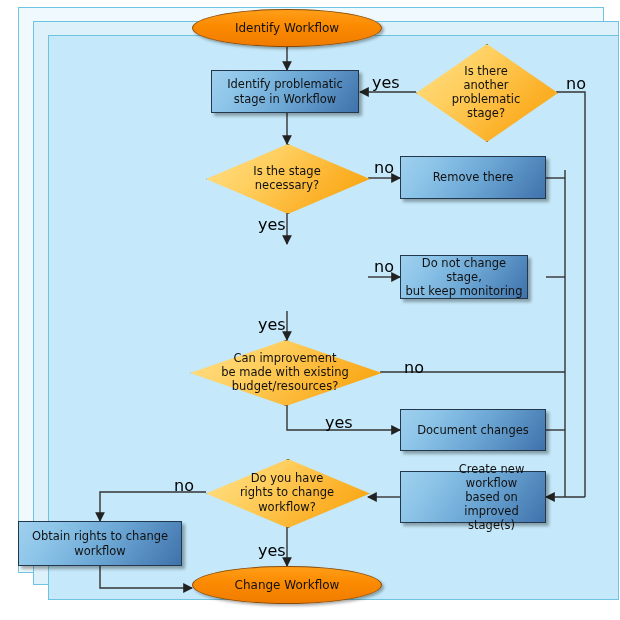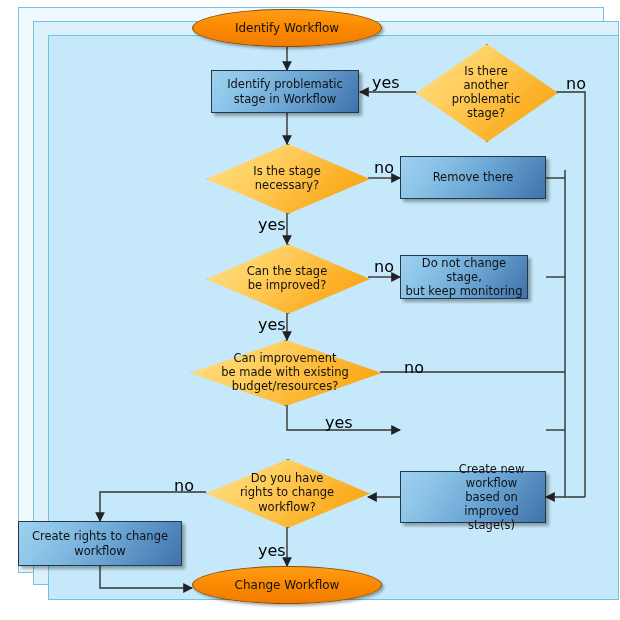--- a/index.html
+++ b/index.html
@@ -120,11 +120,6 @@
     <span>Remove there</span>
   </div>
 
-  <div class="node dia" style="left:206px;top:244px;width:162px;height:68px;">
-    <div class="dshape"></div>
-    <div class="dtext" style="white-space:pre-line;">Can the stage
-be improved?</div>
-  </div>
 
   <div class="node proc" style="left:400px;top:255px;width:128px;height:44px;">
     <span style="white-space:pre-line;">Do not change stage,

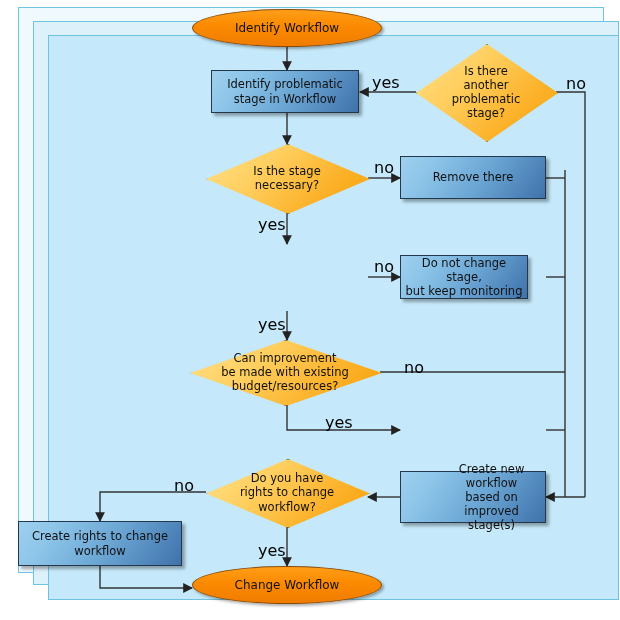--- a/index.html
+++ b/index.html
@@ -133,6 +133,9 @@
 budget/resources?</div>
   </div>
 
+  <div class="node proc" style="left:400px;top:409px;width:146px;height:42px;">
+    <span>Document changes</span>
+  </div>
 
   <div class="node proc" style="left:400px;top:471px;width:146px;height:52px;padding-left:37px;">
     <span style="white-space:pre-line;">Create new workflow

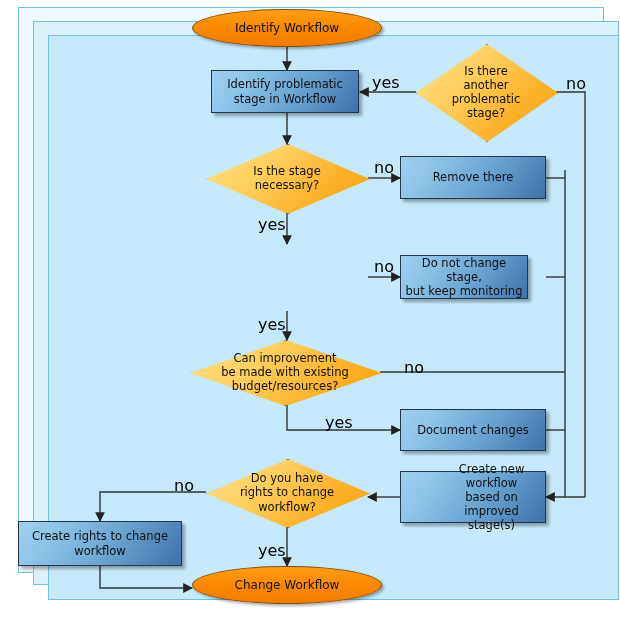--- a/index.html
+++ b/index.html
@@ -151,7 +151,7 @@
   </div>
 
   <div class="node proc" style="left:18px;top:521px;width:164px;height:45px;">
-    <span style="white-space:pre-line;">Create rights to change
+    <span style="white-space:pre-line;">Obtain rights to change
 workflow</span>
   </div>
 

